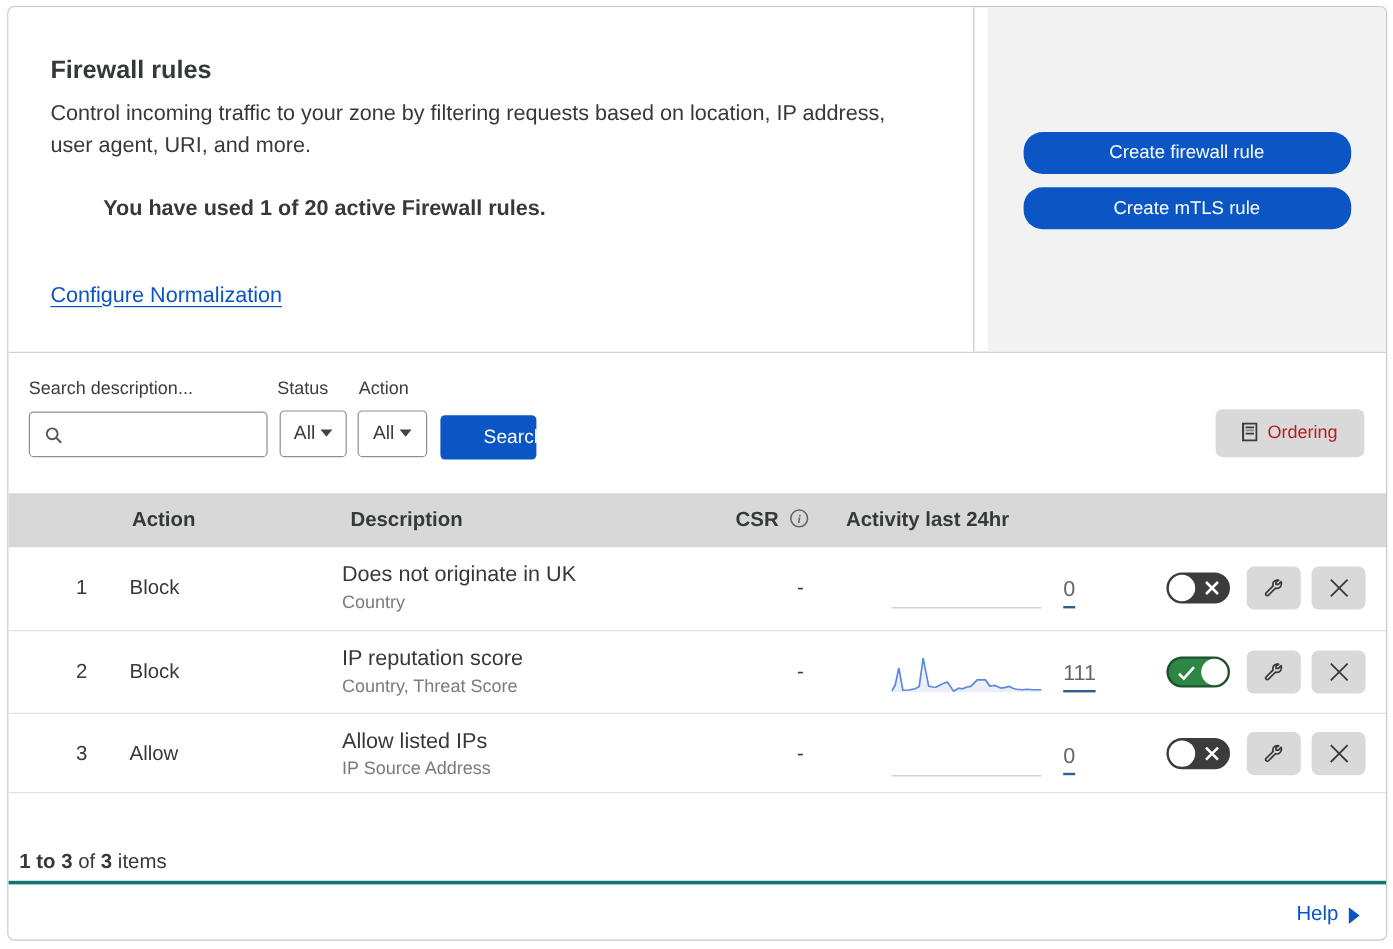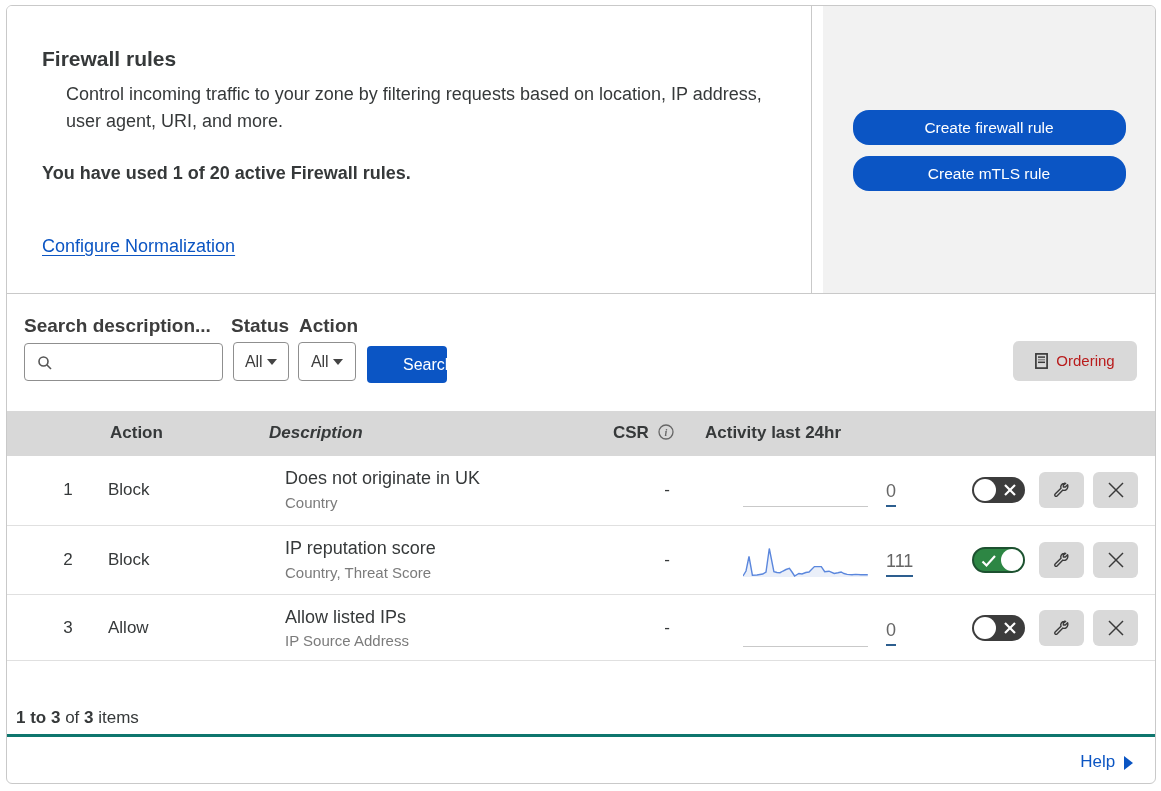--- a/index.html
+++ b/index.html
@@ -12,7 +12,7 @@
 .top-right { flex:1; background:#f2f2f2; padding-top:104px; }
 .tl { position:absolute; left:35px; color:#36393a; }
 h2.title { font-size:21px; font-weight:bold; top:41px; }
-p.desc { top:75px; font-size:18px; line-height:27px; width:730px;margin-left:24px; }
+p.desc { top:75px; font-size:18px; line-height:27px; width:730px; }
 p.used { top:157px; font-size:18px; font-weight:bold; }
 p.url { top:200px; font-size:18px; }
 a.cfg { top:230px; font-size:18px; color:#0b55c3; text-decoration:underline; text-underline-offset:3px; }

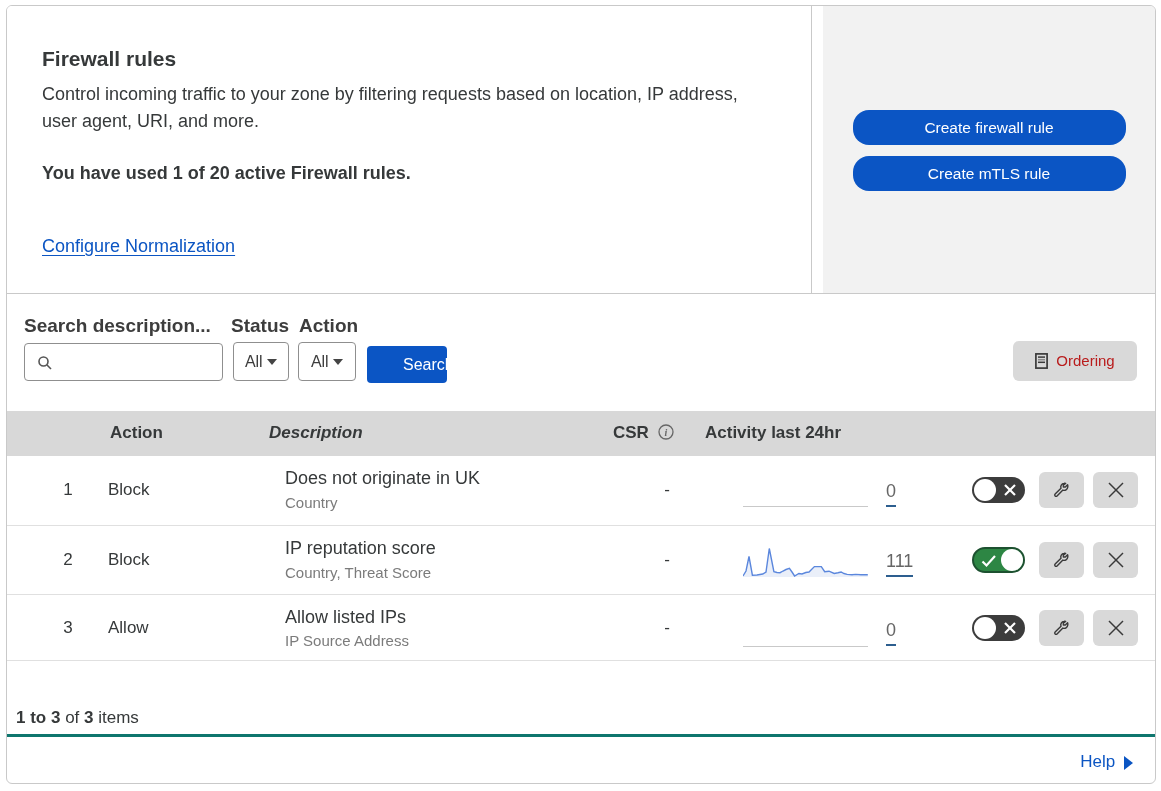--- a/index.html
+++ b/index.html
@@ -13,7 +13,7 @@
 .tl { position:absolute; left:35px; color:#36393a; }
 h2.title { font-size:21px; font-weight:bold; top:41px; }
 p.desc { top:75px; font-size:18px; line-height:27px; width:730px; }
-p.used { top:157px; font-size:18px; font-weight:bold; }
+p.used { top:157px; font-size:18px; font-weight:bold;margin-left:44px; }
 p.url { top:200px; font-size:18px; }
 a.cfg { top:230px; font-size:18px; color:#0b55c3; text-decoration:underline; text-underline-offset:3px; }
 .btn-blue { display:block; width:273px; height:35px; margin:0 auto 11px auto; background:#0b55c4; color:#fff; font-size:15.5px; border:none; border-radius:16px; font-family:inherit; text-align:center; line-height:35px; }

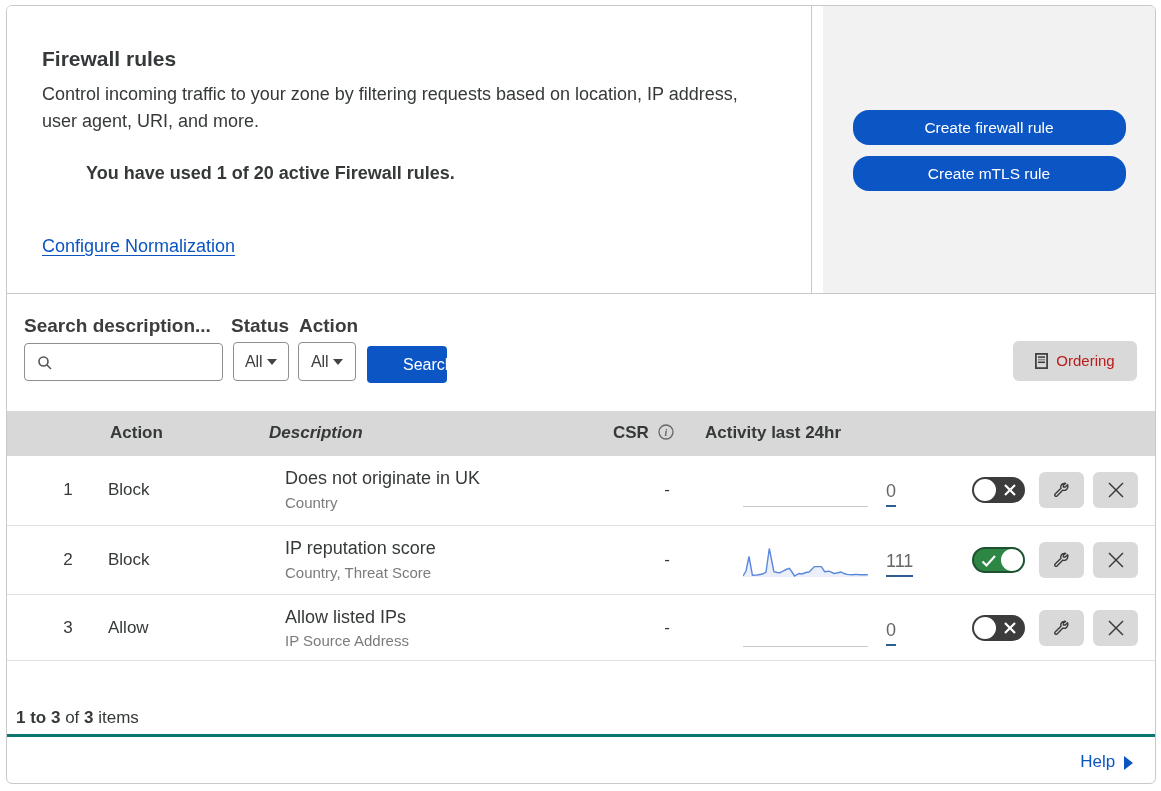--- a/index.html
+++ b/index.html
@@ -20,7 +20,7 @@
 
 
 .sec-filter { height:117px; position:relative; }
-.flabel { position:absolute; font-size:19px; color:#3d3d3d;font-weight:bold; }
+.flabel { position:absolute; font-size:15px; color:#3d3d3d; }
 .searchbox { position:absolute; left:17px; top:49px; width:199px; height:38px; border:1px solid #8f8f8f; border-radius:4px; background:#fff; }
 .selbox { position:absolute; top:48px; height:39px; border:1px solid #8f8f8f; border-radius:4px; background:#fff; font-size:16px; color:#3d3d3d; text-align:center; line-height:37px; }
 .btn-search { position:absolute; left:360px; top:52px; width:80px; height:37px; background:#0b55c4; color:#fff; border-radius:4px; font-size:16px; text-align:center; line-height:37px;padding-left:36px; }

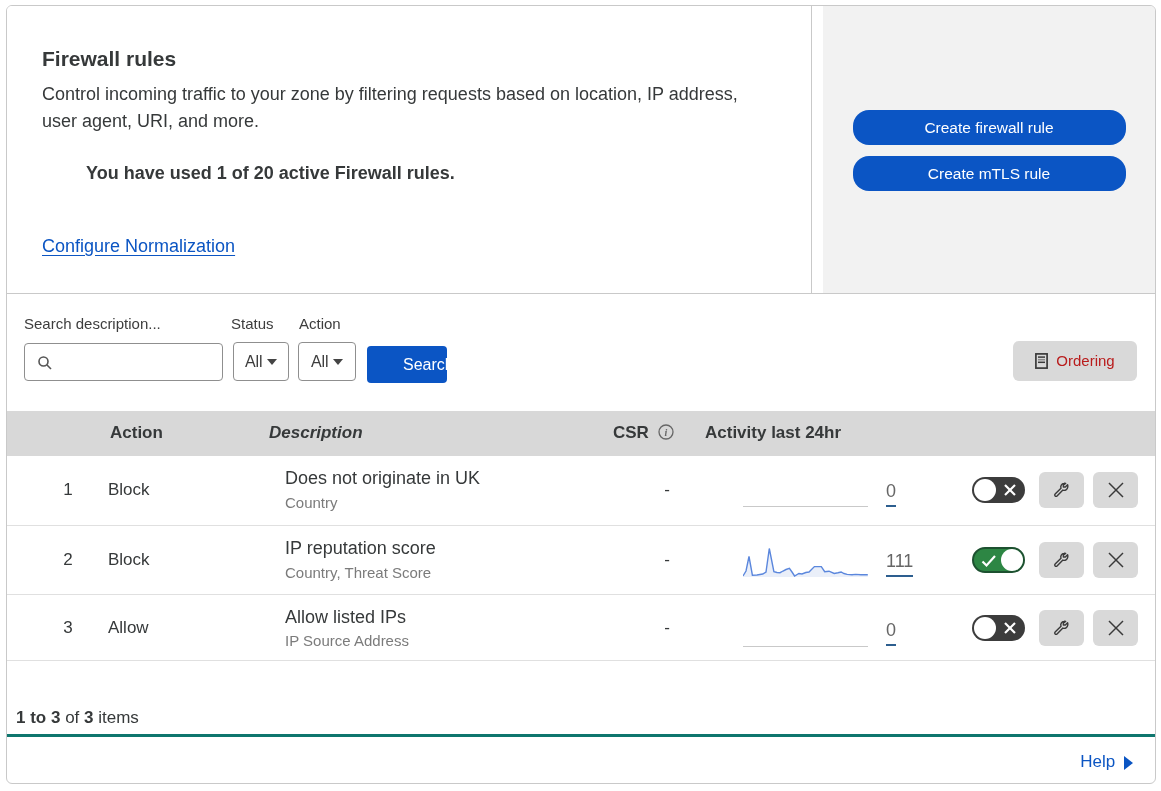--- a/index.html
+++ b/index.html
@@ -96,7 +96,7 @@
 
   <div class="thead">
     <span style="left:103px;">Action</span>
-    <span style="left:262px;font-style:italic;">Description</span>
+    <span style="left:285px;">Description</span>
     <span style="left:606px;">CSR <svg width="16" height="16" viewBox="0 0 16 16" style="vertical-align:-2px;margin-left:4px;">
           <circle cx="8" cy="8" r="7" fill="none" stroke="#666" stroke-width="1.3"></circle>
           <text x="8" y="12" font-size="10" fill="#666" text-anchor="middle" font-style="italic" font-family="Liberation Serif">i</text>

